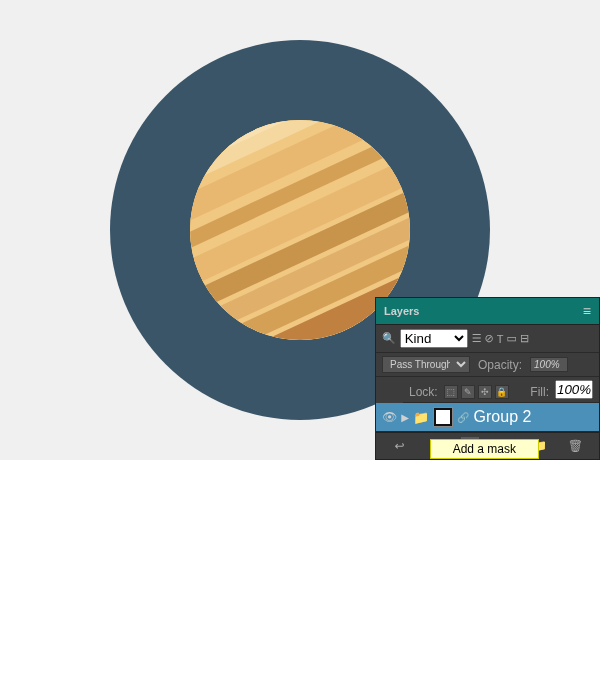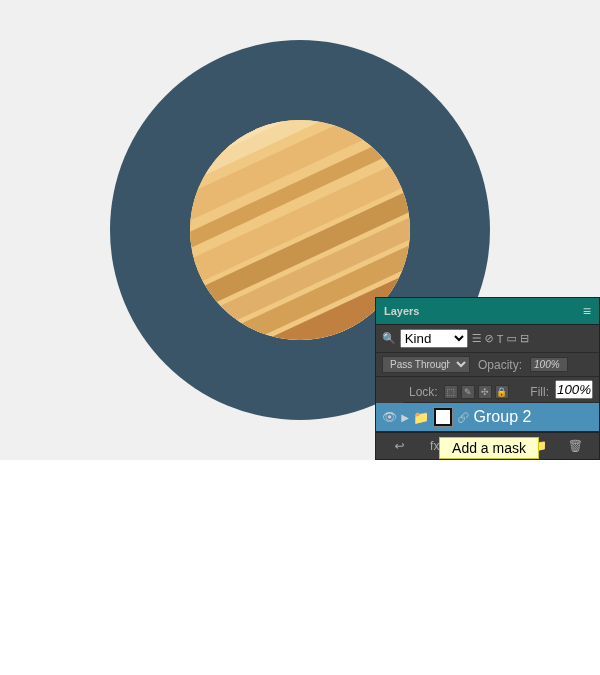--- a/index.html
+++ b/index.html
@@ -222,8 +222,8 @@
       background: #ffffcc;
       border: 1px solid #cccc00;
       color: #000;
-      font-size: 14px;
-      padding: 2px 12px;
+      font-size: 12px;
+      padding: 2px 22px;
       white-space: nowrap;
     }
 

